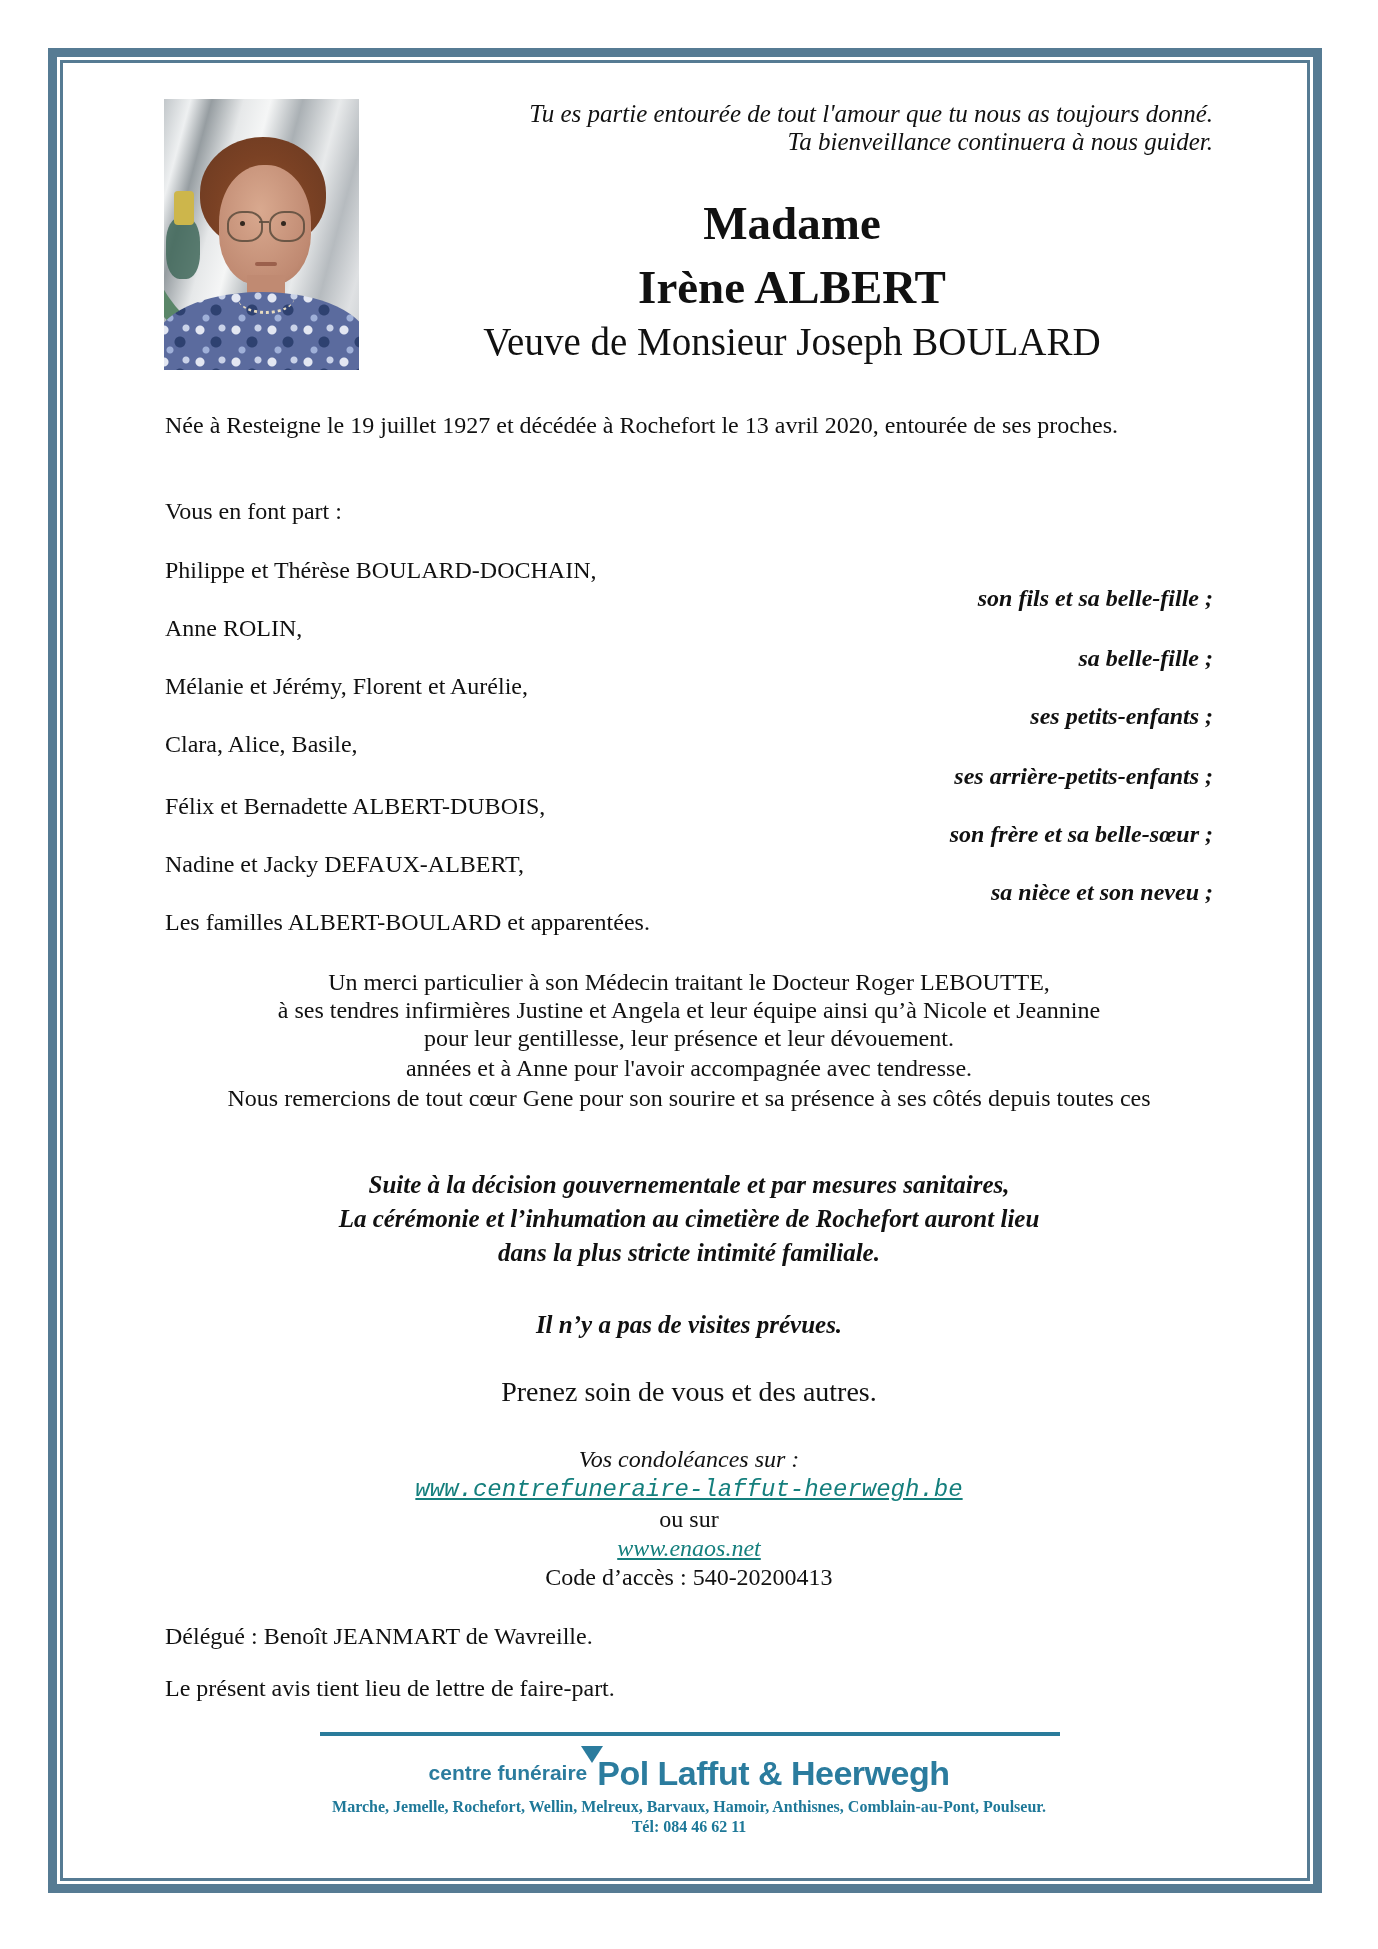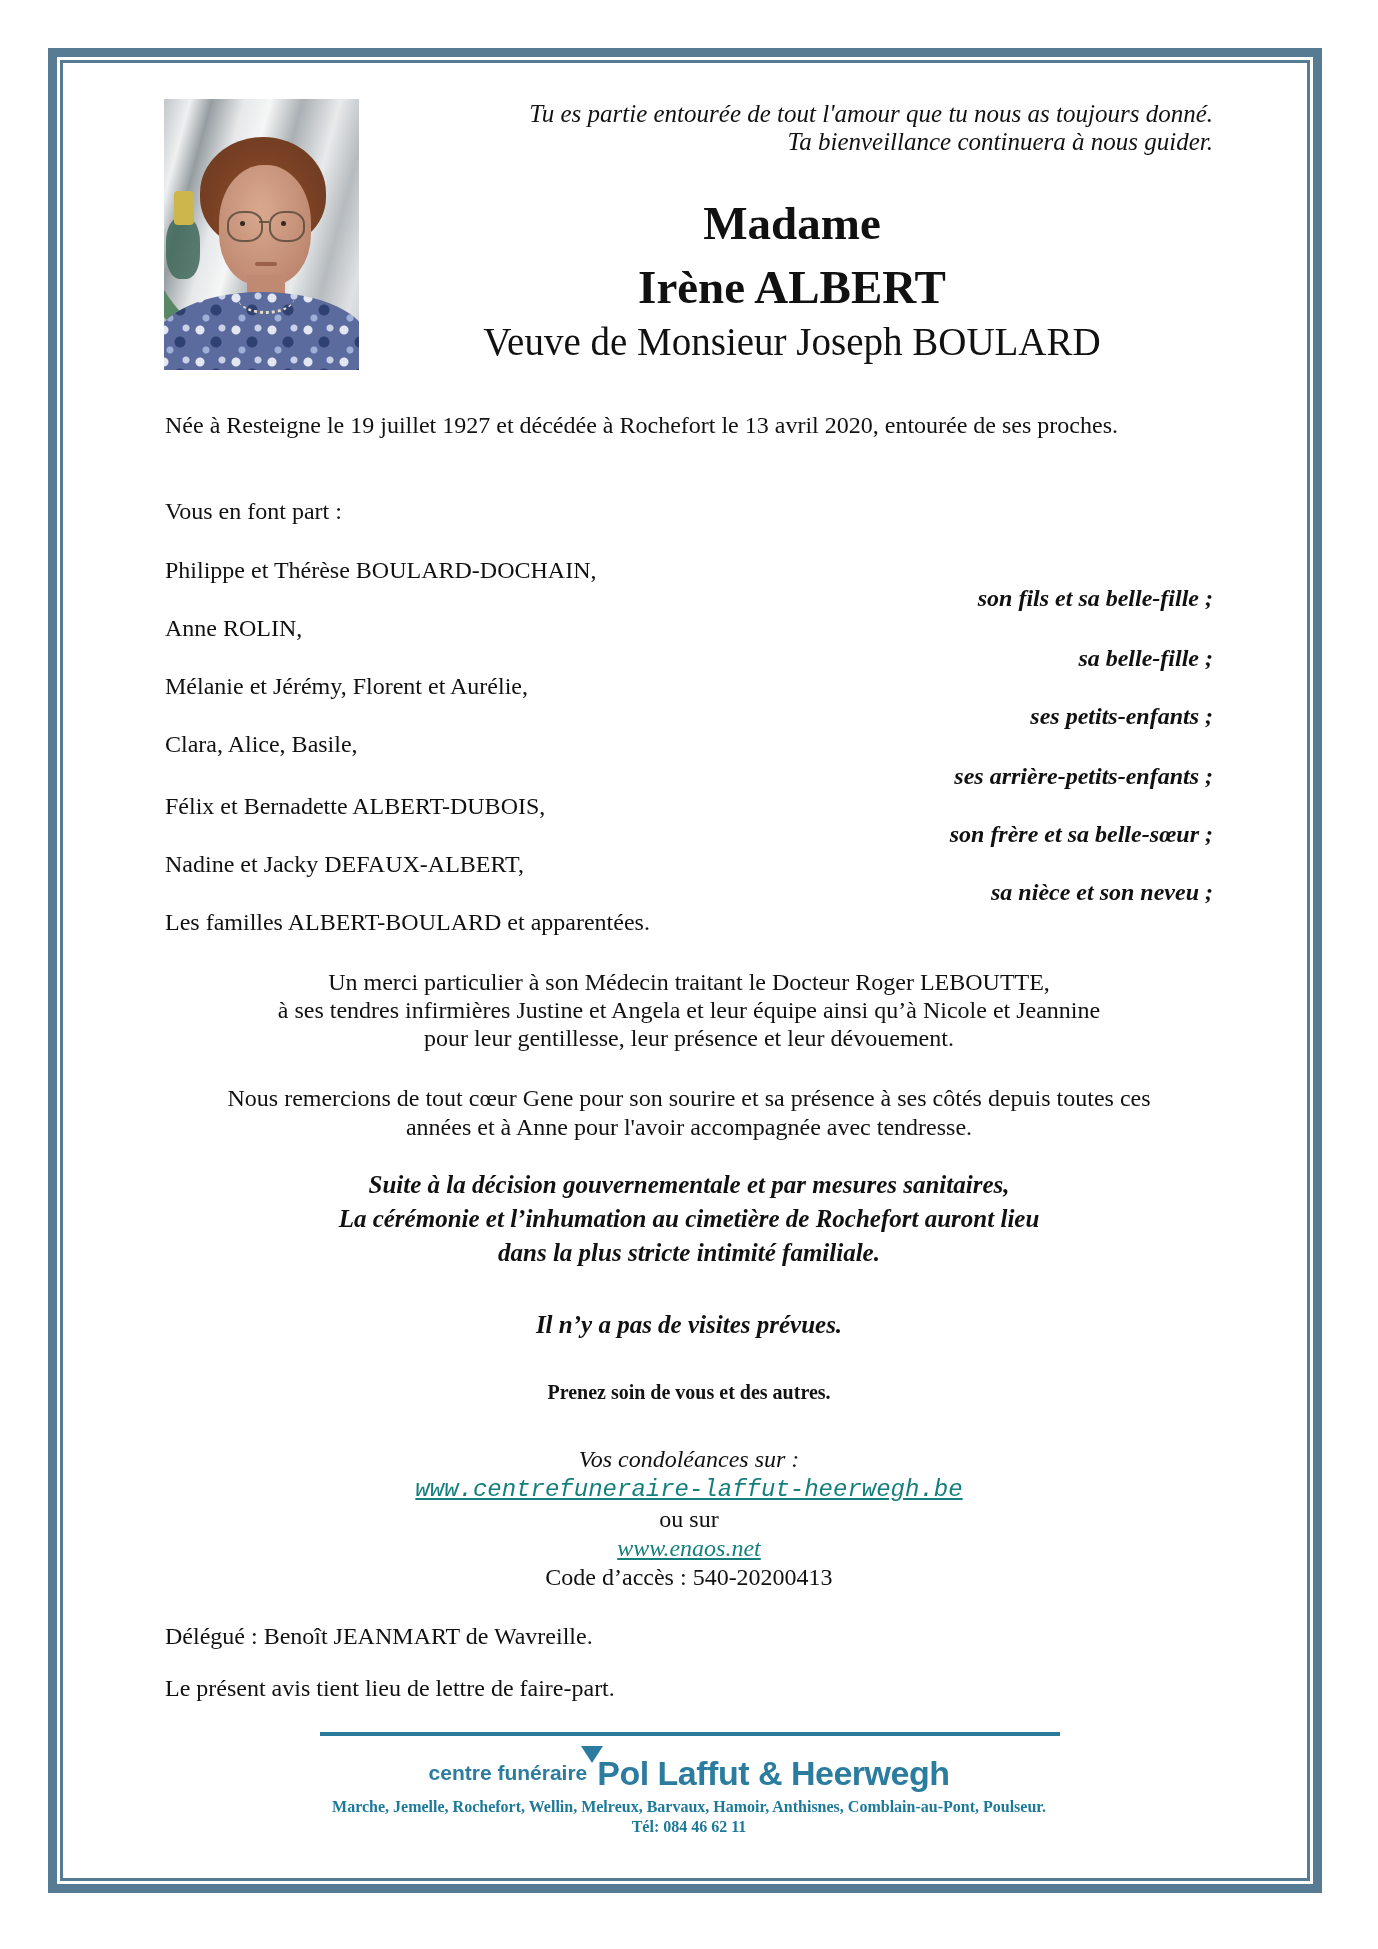--- a/index.html
+++ b/index.html
@@ -153,7 +153,7 @@
   <div class="line center" style="top:1024px; line-height:28px;">pour leur gentillesse, leur présence et leur dévouement.</div>
 
   <div class="line center" style="top:1084px;">Nous remercions de tout cœur Gene pour son sourire et sa présence à ses côtés depuis toutes ces</div>
-  <div class="line center" style="top:1113px;">années et à Anne pour l'avoir accompagnée avec tendresse.</div>
+  <div class="line center" style="top:1054px;">années et à Anne pour l'avoir accompagnée avec tendresse.</div>
 
   <div class="line center bolditalic" style="top:1168px;">Suite à la décision gouvernementale et par mesures sanitaires,</div>
   <div class="line center bolditalic" style="top:1202px;">La cérémonie et l’inhumation au cimetière de Rochefort auront lieu</div>

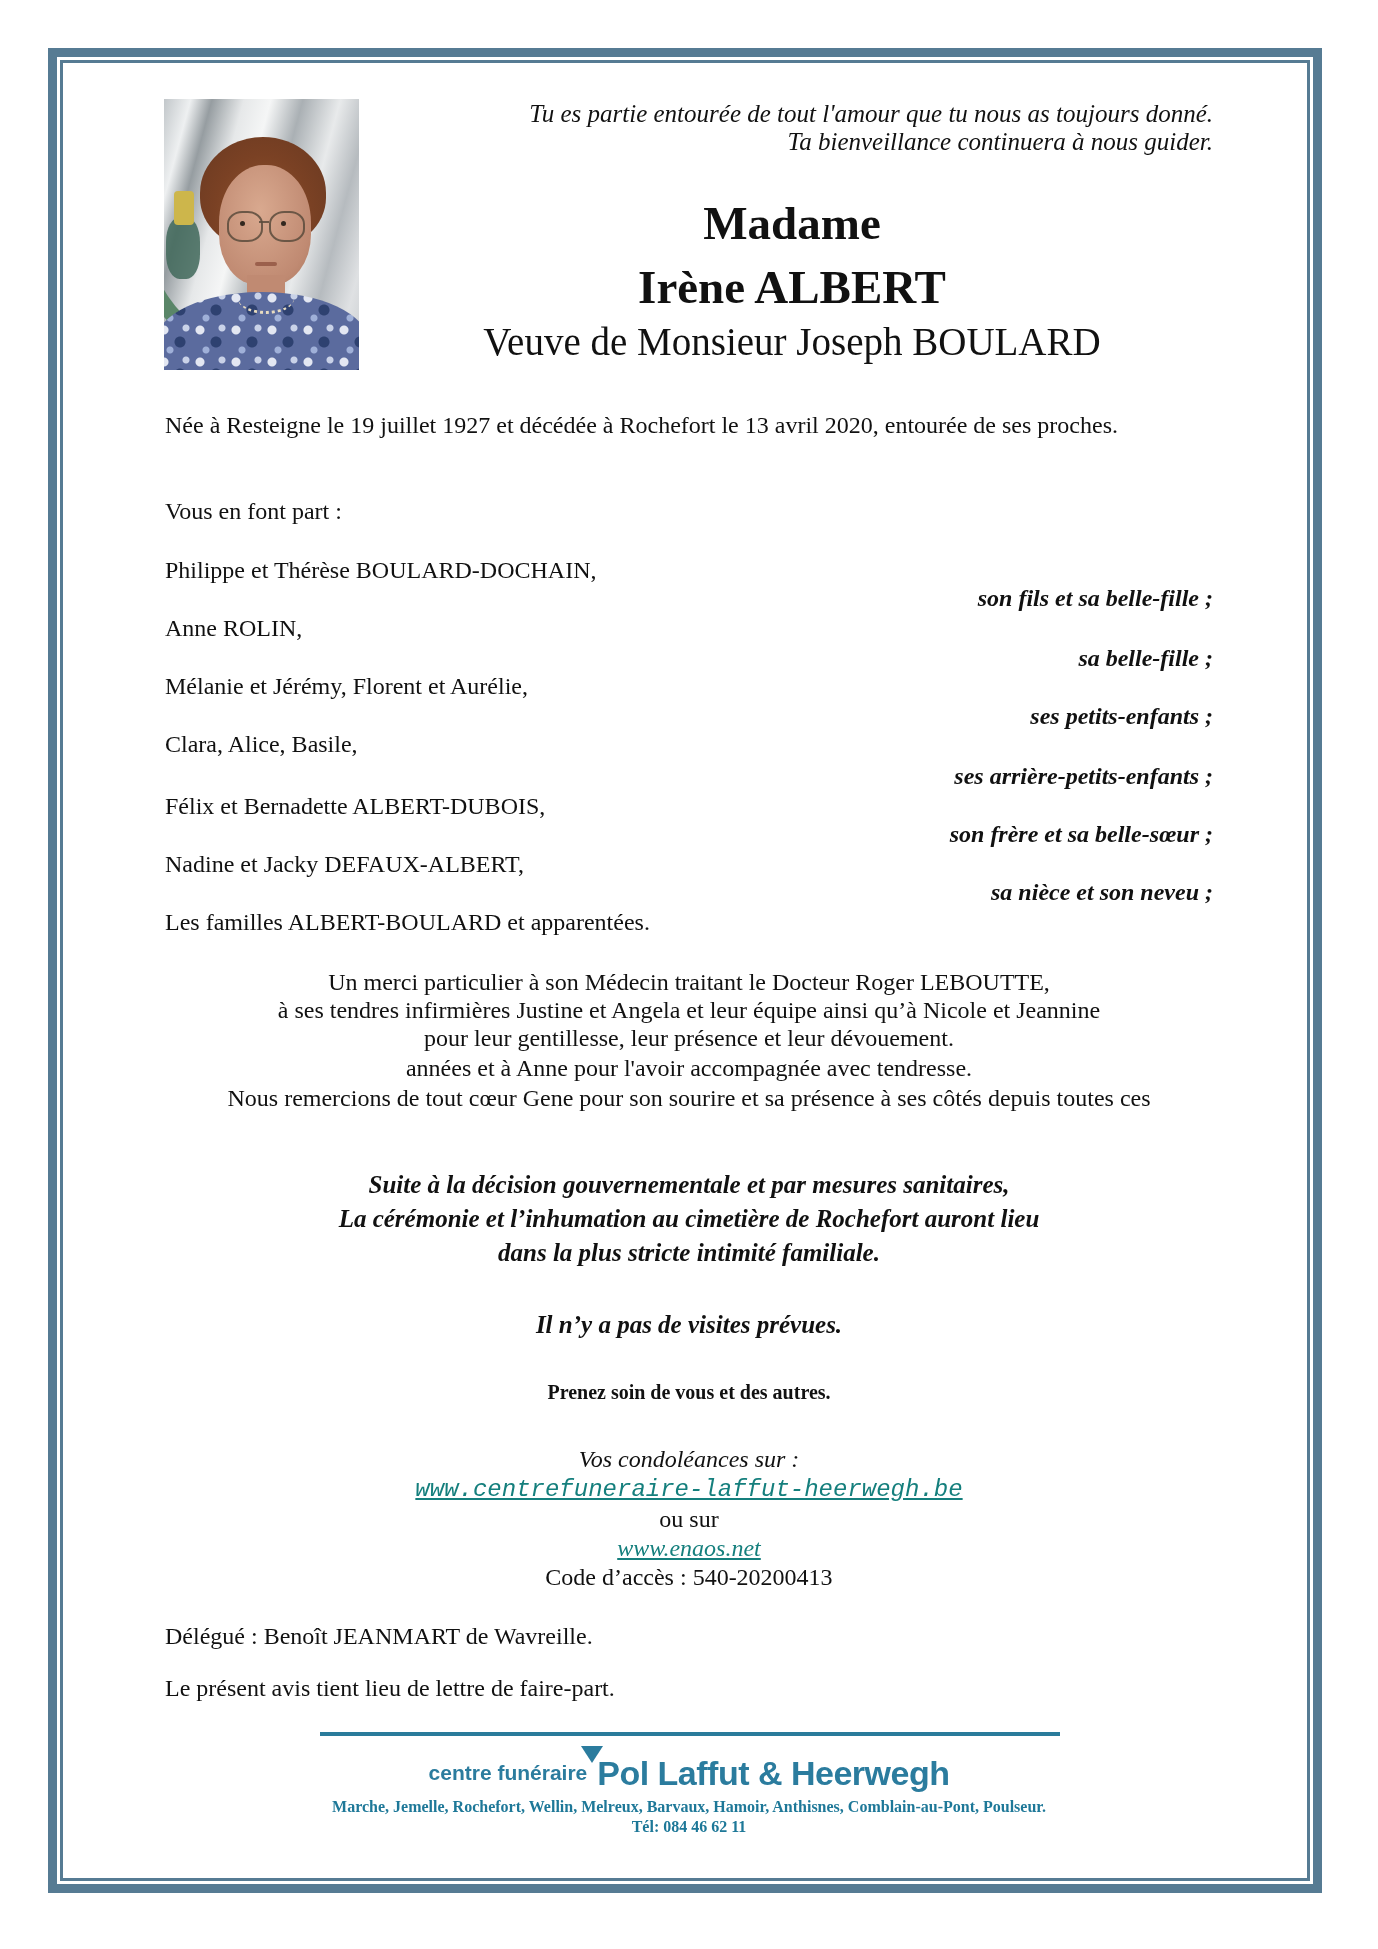--- a/index.html
+++ b/index.html
@@ -35,7 +35,7 @@
   .fam-r { right:0; text-align:right; font-weight:bold; font-style:italic; }
 
   .bolditalic { font-weight:bold; font-style:italic; font-size:25px; line-height:34px; }
-  .boldline   { font-weight:bold; font-size:20px; line-height:28px; }
+  .boldline   { font-weight:normal; font-size:28px; line-height:28px; }
   .italicline { font-style:italic; }
 
   .weblink { color:#157f7d; font-style:italic; text-decoration:underline; cursor:pointer; }

